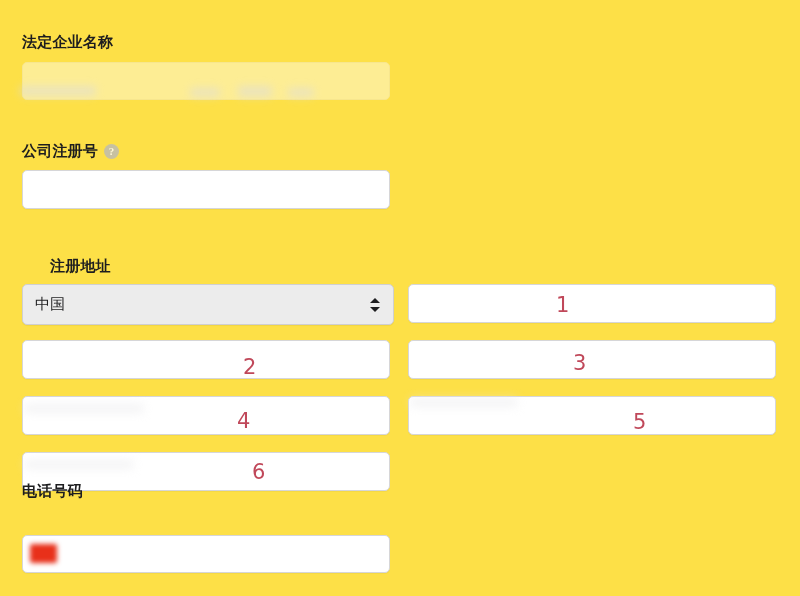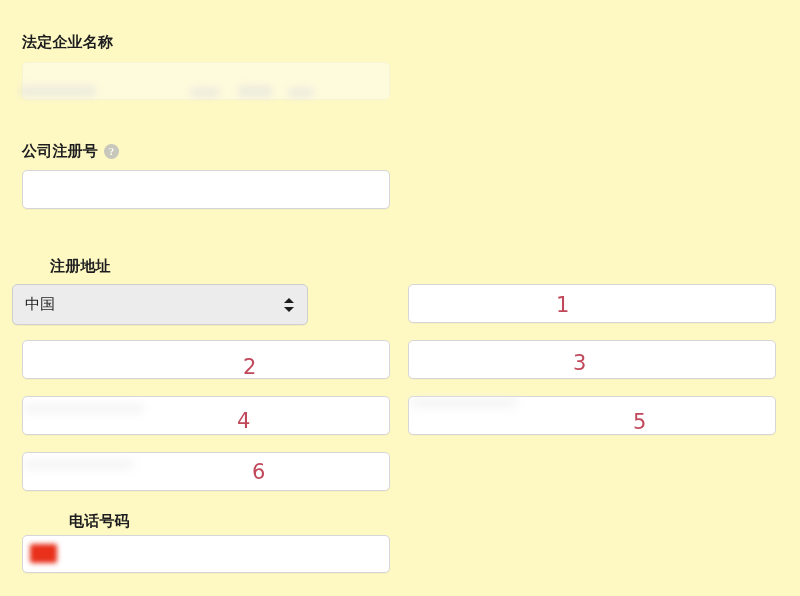--- a/index.html
+++ b/index.html
@@ -20,7 +20,7 @@
   .page {
     position: absolute;
     inset: 0;
-    background: #fef9c3;
+    background: #fde047;
   }
 
   

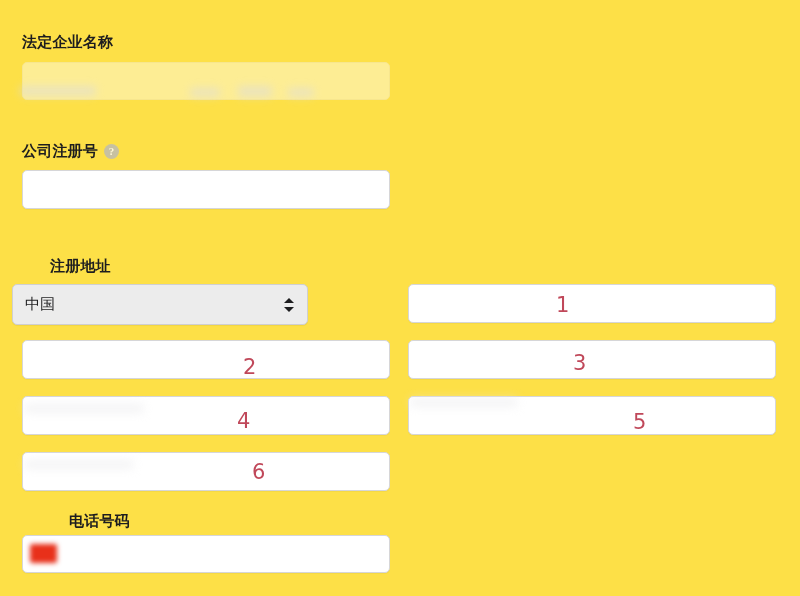--- a/index.html
+++ b/index.html
@@ -189,7 +189,7 @@
     <span>注册地址</span>
   </div>
 
-  <div class="sel" style="left:12px; top:284px; width:296px; height:41px;">
+  <div class="sel" style="left:22px; top:284px; width:372px; height:41px;">
     <span class="sel-value">中国</span>
     <span class="sel-arrows"></span>
   </div>

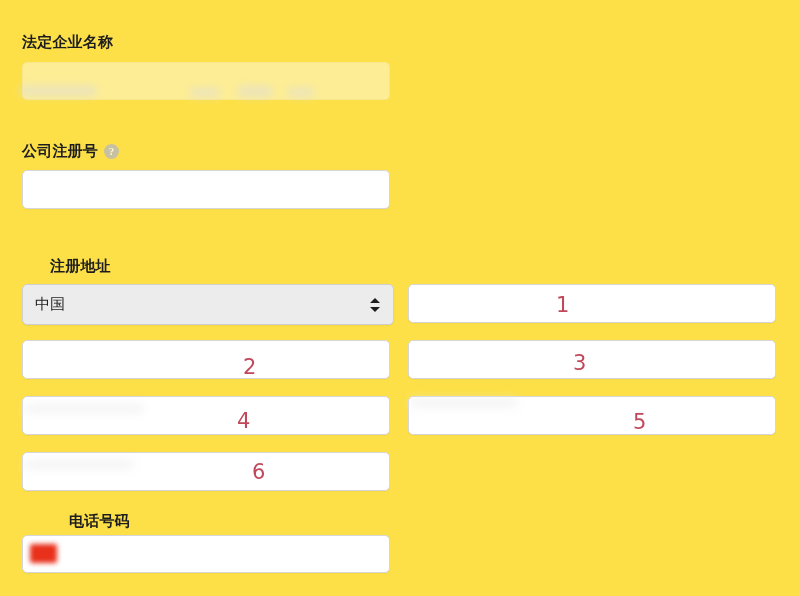--- a/index.html
+++ b/index.html
@@ -222,7 +222,7 @@
   <div class="ghost" style="left:24px; top:460px; width:110px; height:9px;"></div>
   <div class="ghost" style="left:410px; top:398px; width:108px; height:9px;"></div>
 
-  <div class="field-label" style="left:22px; top:511px;margin-left:47px;">
+  <div class="field-label" style="left:22px; top:481px;">
     <span>电话号码</span>
   </div>
 

